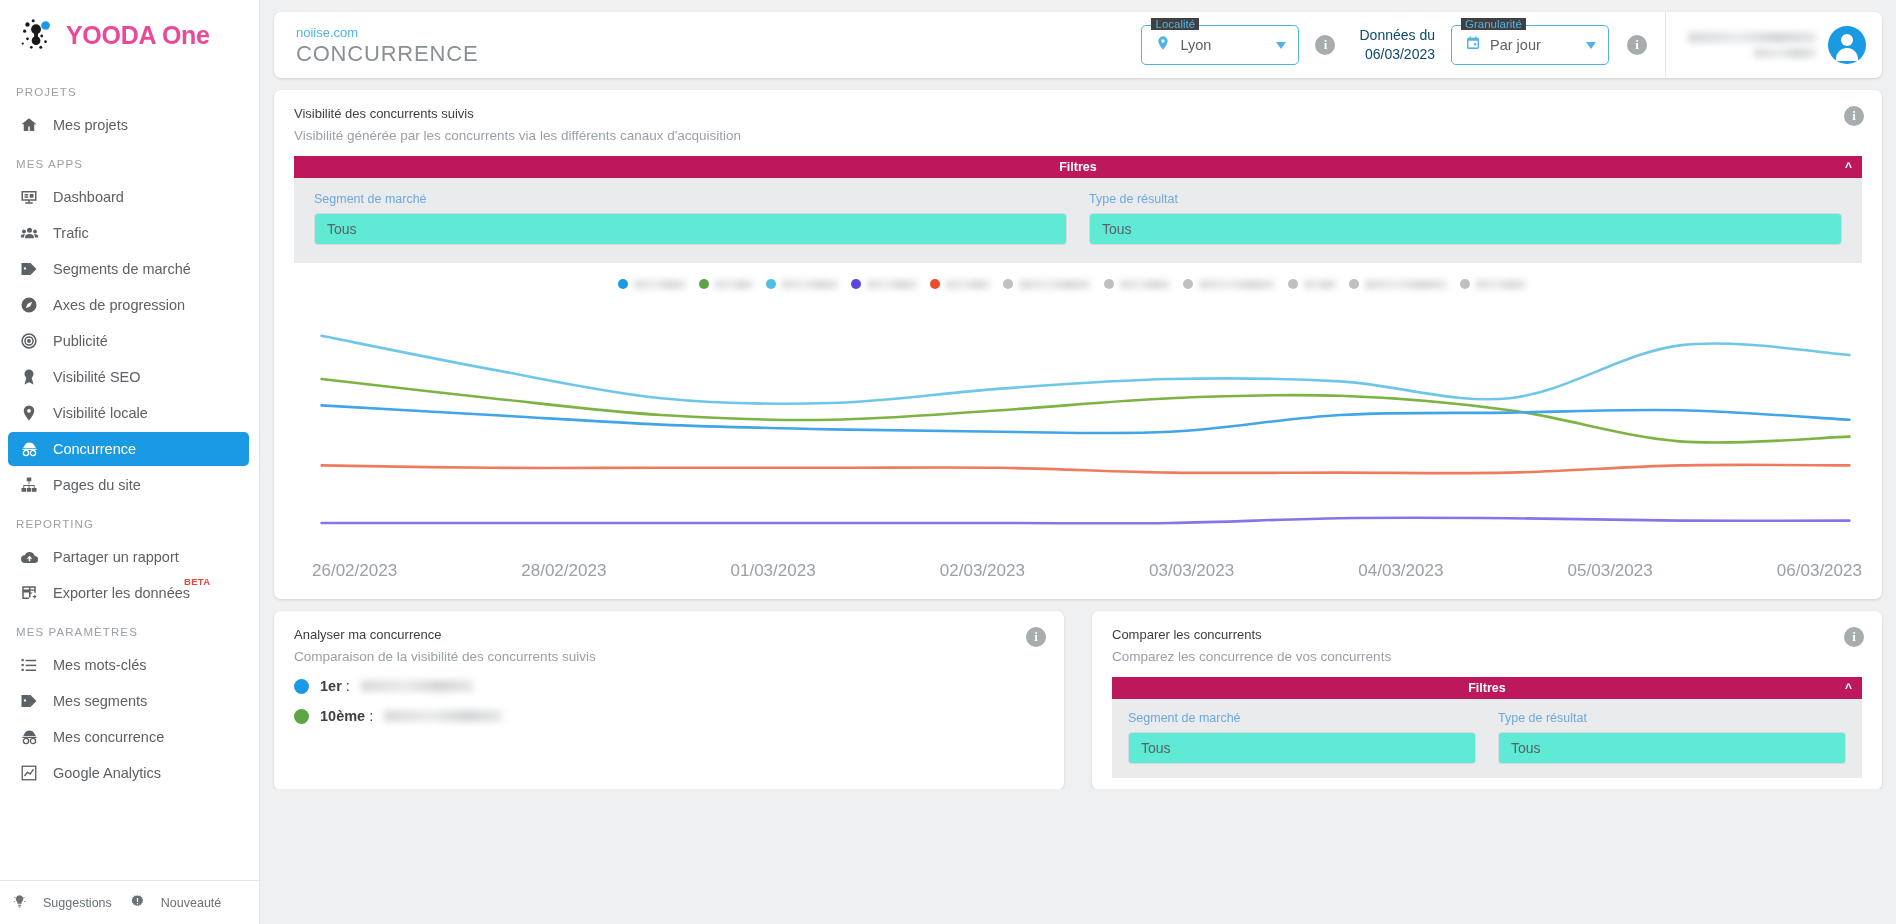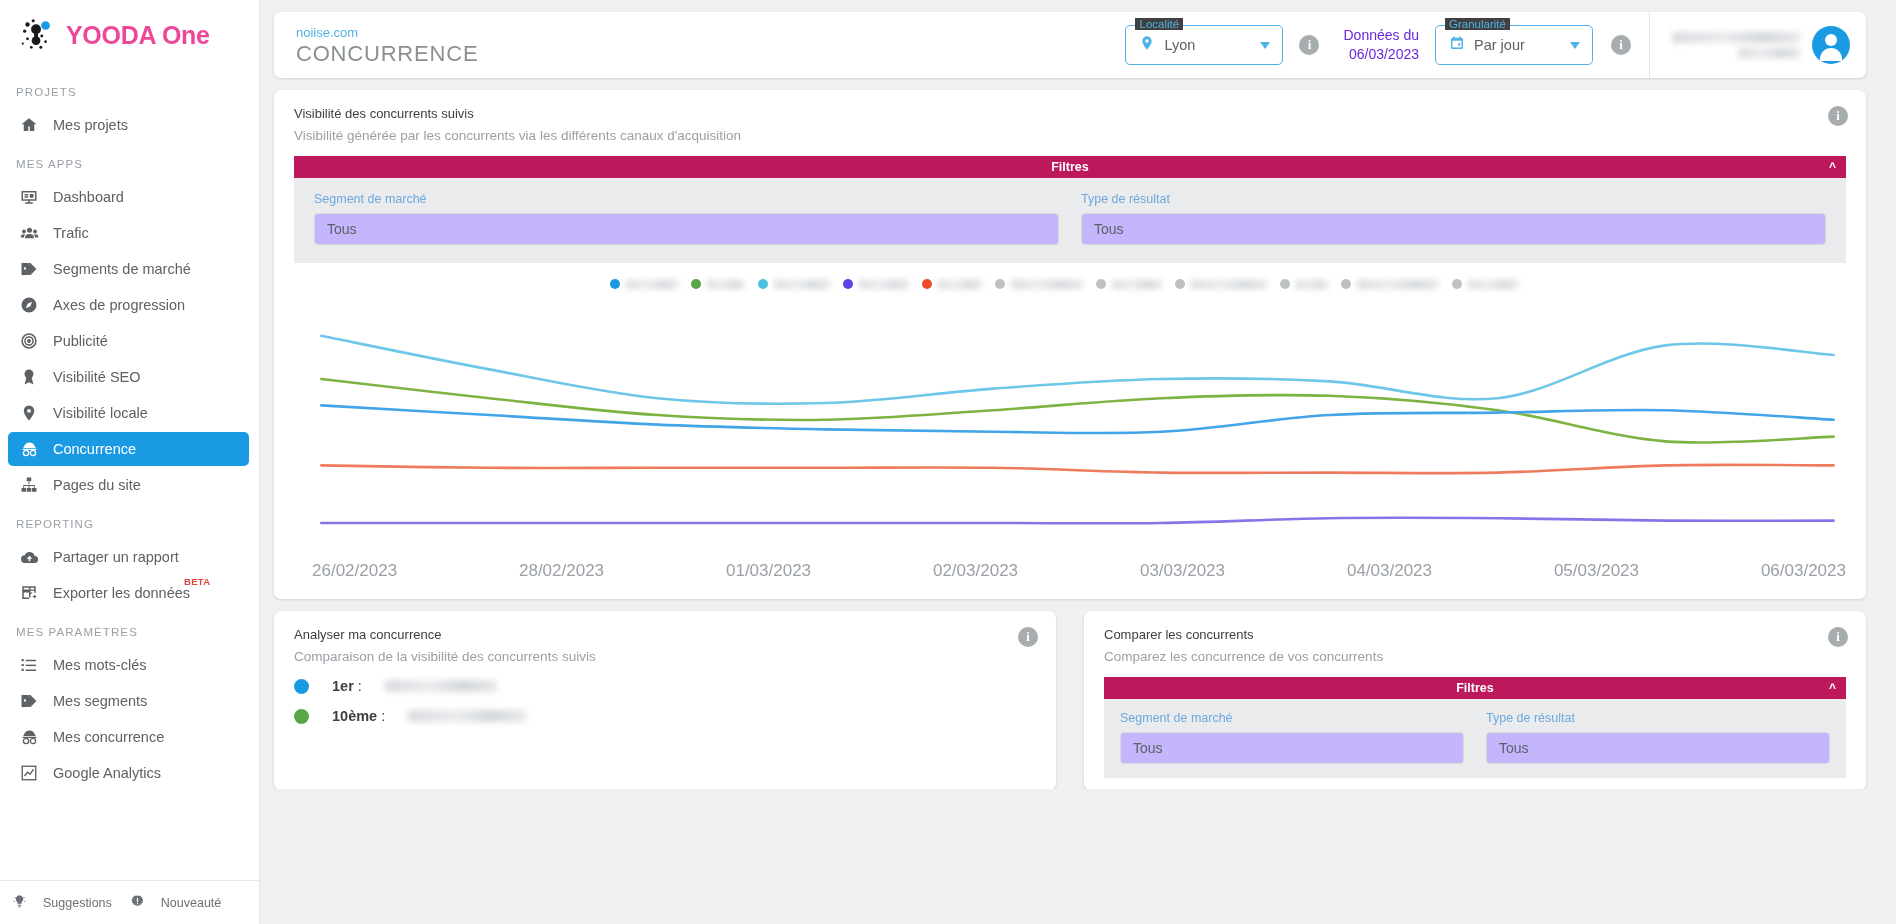--- a/index.html
+++ b/index.html
@@ -62,7 +62,7 @@
   
   .main {
     flex: 1 1 auto; height: 789px; overflow: hidden;
-    padding: 8px 16px 0 0;
+    padding: 8px 0 0 0;
     background: #eef0f2;
   }
   .card {

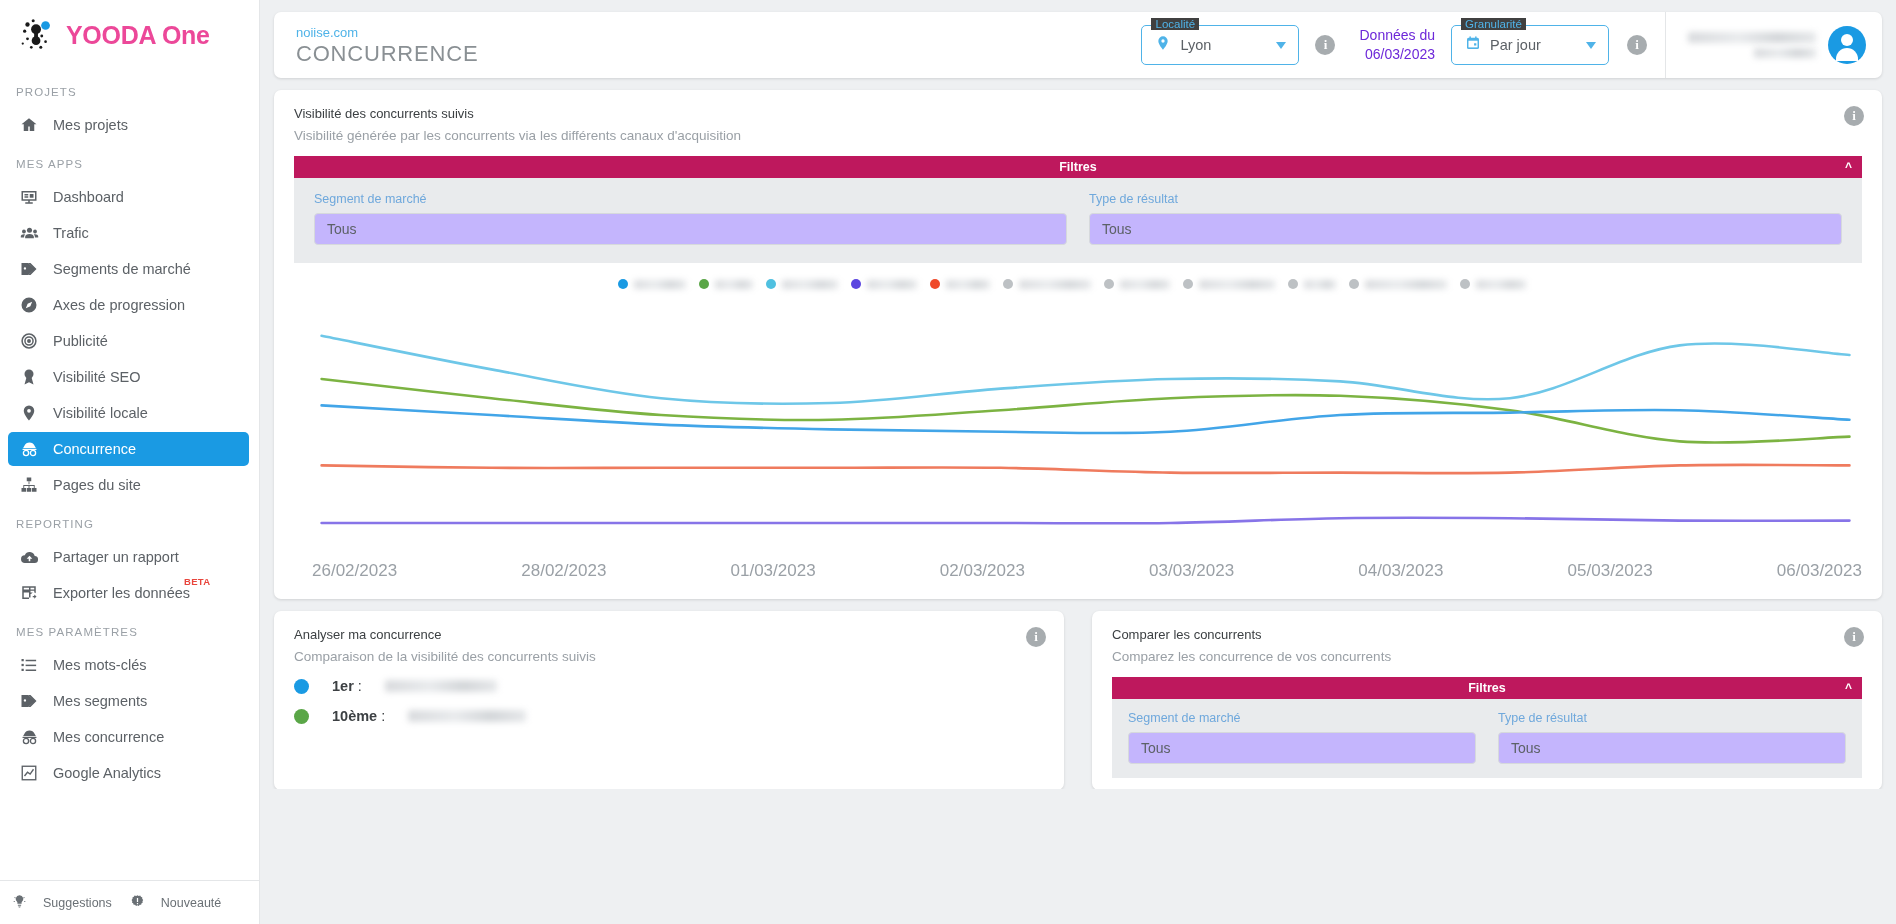--- a/index.html
+++ b/index.html
@@ -110,7 +110,7 @@
     cursor: pointer; flex: 0 0 20px;
   }
   .data-date {
-    font-size: 14px; color: #6d28d9; text-align: right; line-height: 19px;
+    font-size: 14px; color: #0c4a6e; text-align: right; line-height: 19px;
   }
   .user-zone {
     border-left: 1px solid #e4e6e8;

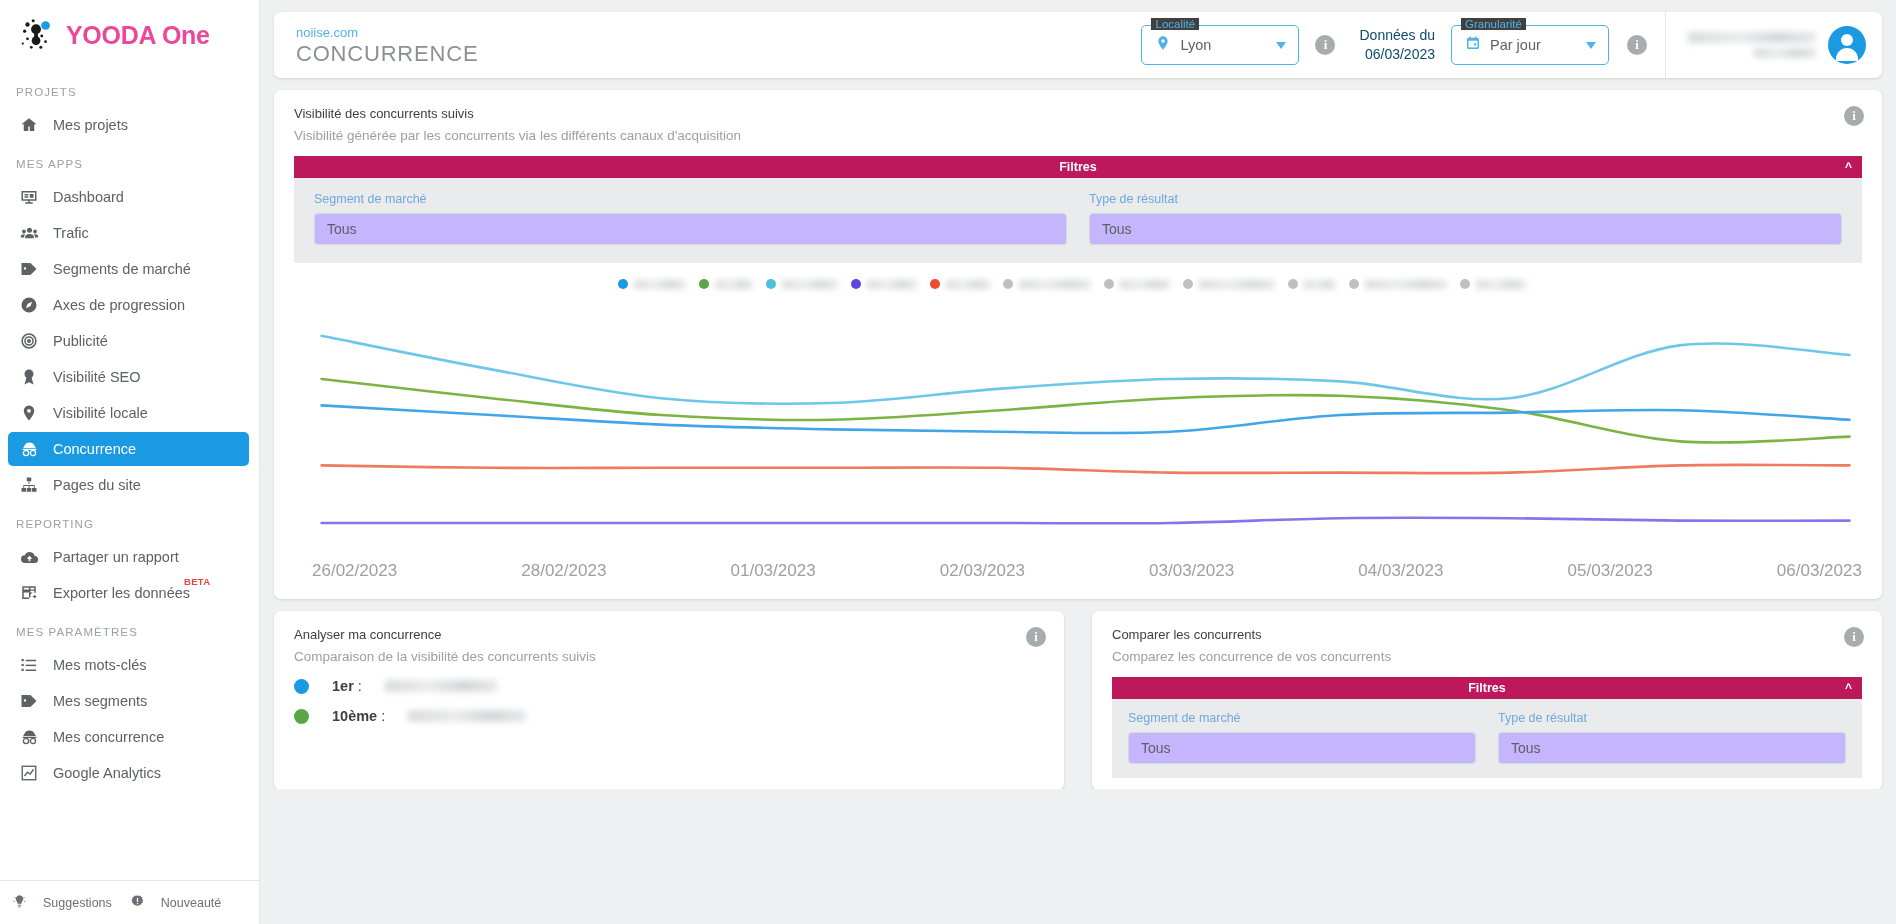--- a/index.html
+++ b/index.html
@@ -158,7 +158,7 @@
   .filter-col { flex: 1 1 0; }
   .filter-label { font-size: 12.5px; color: #6fa8dc; margin-bottom: 7px; }
   .filter-input {
-    background: #c4b5fd; border: 1px solid #d6d9dc; border-radius: 4px;
+    background: #5eead4; border: 1px solid #d6d9dc; border-radius: 4px;
     height: 32px; display: flex; align-items: center; padding: 0 12px;
     font-size: 14px; color: #5c6166; cursor: text;
   }

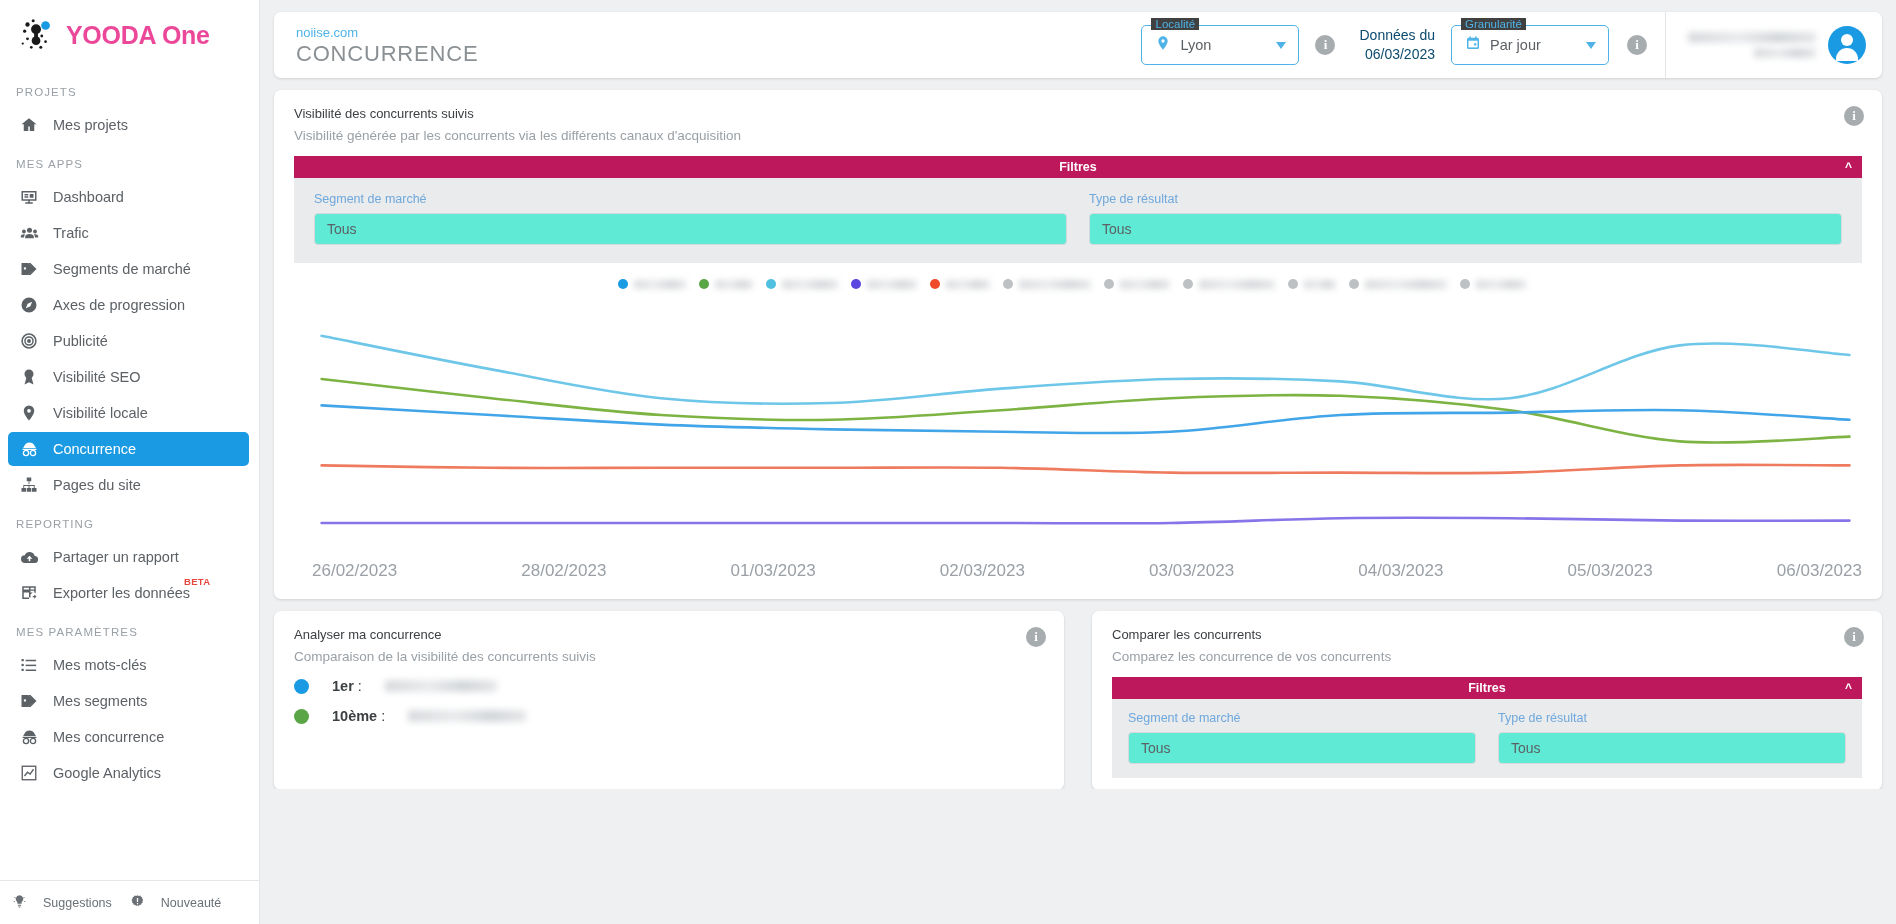--- a/index.html
+++ b/index.html
@@ -183,7 +183,7 @@
   
   .bottom-row { display: flex; margin: 0; }
   .bottom-card { flex: 1 1 0; padding: 16px 20px 12px 20px; position: relative; min-height: 140px; }
-  .rank-row { display: flex; align-items: center; gap: 23px; margin-top: 14px; }
+  .rank-row { display: flex; align-items: center; gap: 11px; margin-top: 14px; }
   .rank-dot { width: 15px; height: 15px; border-radius: 50%; flex: 0 0 15px; }
   .rank-label { font-size: 14.5px; color: #3c4043; }
   .rank-label b { font-weight: bold; }

